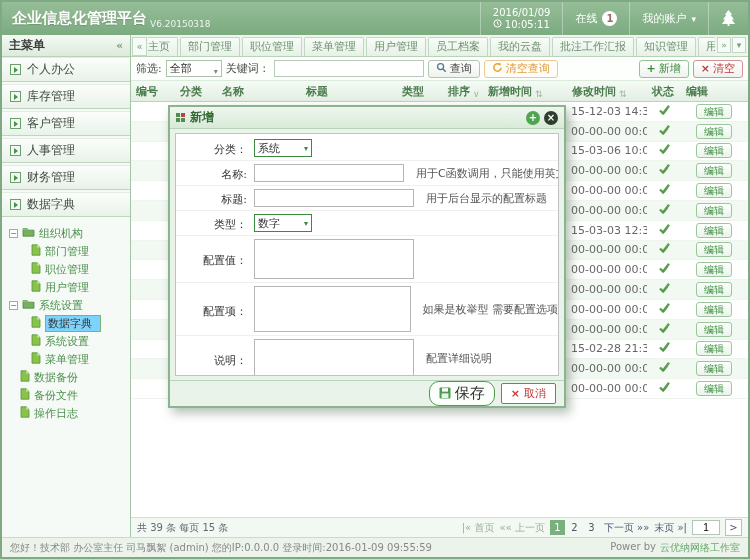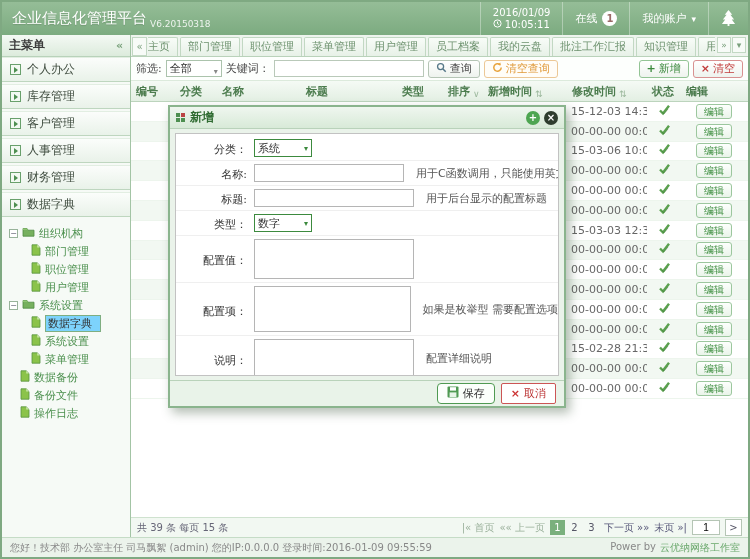--- a/index.html
+++ b/index.html
@@ -10,7 +10,7 @@
   
   .topbar{height:33px;background:linear-gradient(#95bd97,#7cab80);display:flex;align-items:stretch;color:#fff}
   .brand{display:flex;align-items:center;padding-left:10px}
-  .brand .t{font-size:15px;font-weight:normal;text-shadow:0 1px 1px rgba(0,0,0,.15)}
+  .brand .t{font-size:15px;font-weight:bold;text-shadow:0 1px 1px rgba(0,0,0,.15)}
   .brand .v{font-size:9px;margin-left:3px;opacity:.85;align-self:flex-end;padding-bottom:6px}
   .top-right{margin-left:auto;display:flex;align-items:stretch}
   .tcell{padding:0 12px;border-left:1px solid rgba(255,255,255,.35);display:flex;align-items:center;font-size:11px;gap:5px}

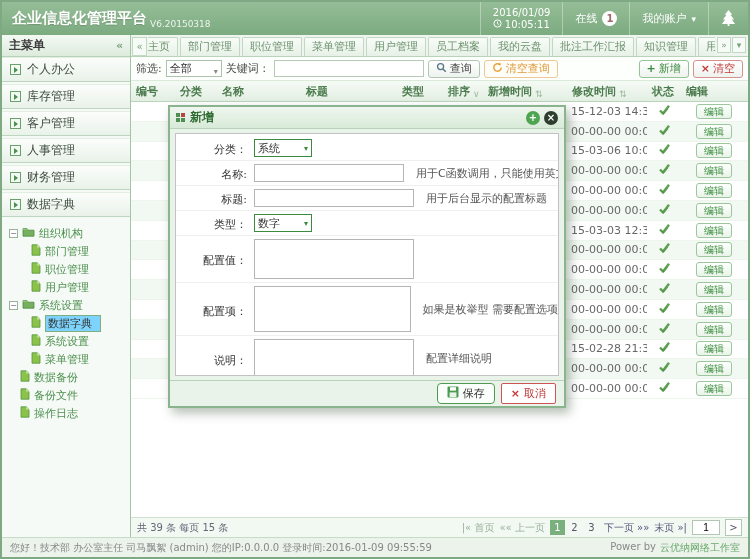--- a/index.html
+++ b/index.html
@@ -104,7 +104,7 @@
   .f-area{width:160px;border:1px solid #b5b5b5;background:#fff;resize:none;font-size:11px;font-family:inherit}
   .hint{margin-left:12px;color:#555;font-size:11px;white-space:nowrap}
   .m-foot{height:26px;background:#e9f3e9;border-top:1px solid #b9d2ba;display:flex;align-items:center;justify-content:flex-end;gap:6px;padding:0 8px;flex:0 0 auto}
-  .btn-save{display:inline-flex;align-items:center;gap:4px;border:1px solid #4f9a52;border-radius:4px;background:#fbfffb;padding:2px 9px;font-size:11px;color:#333;cursor:pointer}
+  .btn-save{display:inline-flex;align-items:center;gap:4px;border:1px solid #4f9a52;border-radius:10px;background:#fbfffb;padding:2px 9px;font-size:15px;color:#333;cursor:pointer}
   .btn-cancel{display:inline-flex;align-items:center;gap:4px;border:1px solid #c55;border-radius:2px;background:#fff;padding:2px 9px;font-size:11px;color:#b33;cursor:pointer}
   .btn-cancel .x{color:#c33;font-weight:bold}
 </style>

